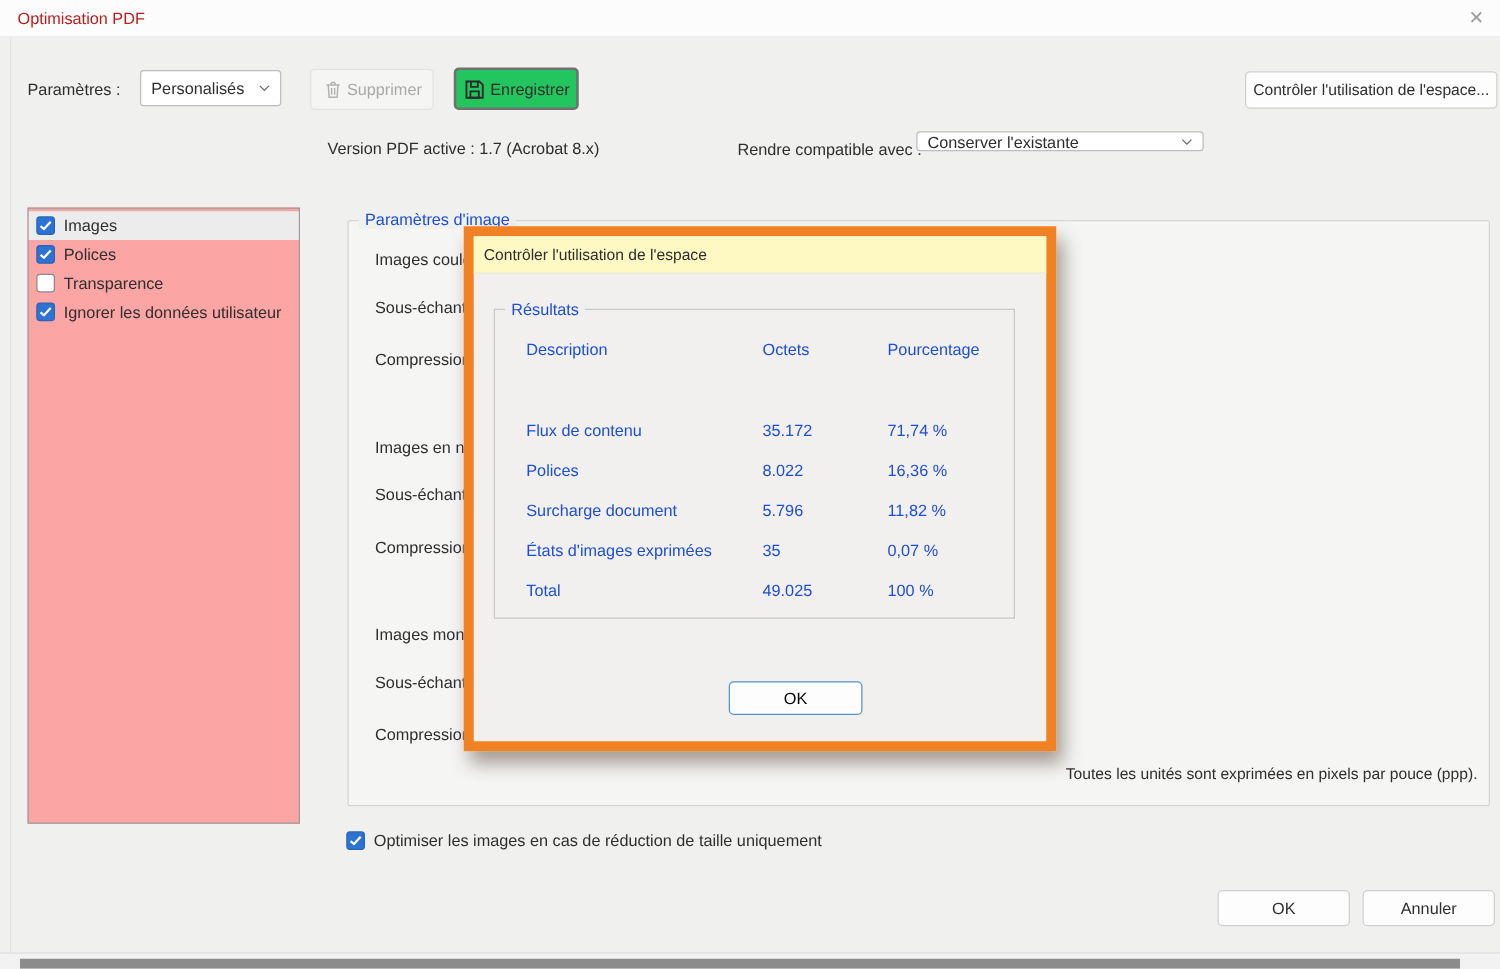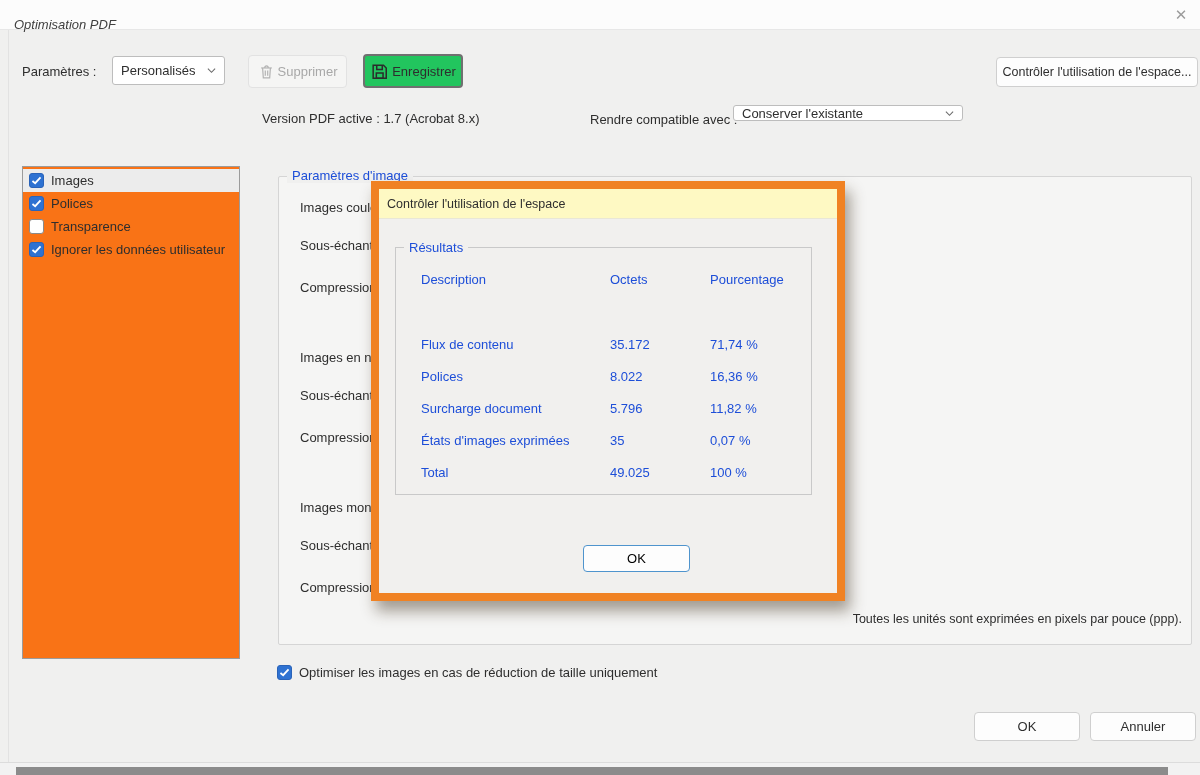--- a/index.html
+++ b/index.html
@@ -18,7 +18,7 @@
     left: 0; top: 0; width: 1200px; height: 30px;
     background: #fcfcfc; border-bottom: 1px solid #e7e7e7;
   }
-  .titlebar .title { position: absolute; left: 14px; top: 17px; font-size: 13px; color: #404040; font-style: italic; }
+  .titlebar .title { position: absolute; left: 14px; top: 7px; font-size: 13px; color: #b91c1c; }
   .close-x {
     position: absolute; right: 8px; top: 4px; width: 22px; height: 22px;
     color: #9b9b9b; font-size: 15px; line-height: 22px; text-align: center; cursor: default;

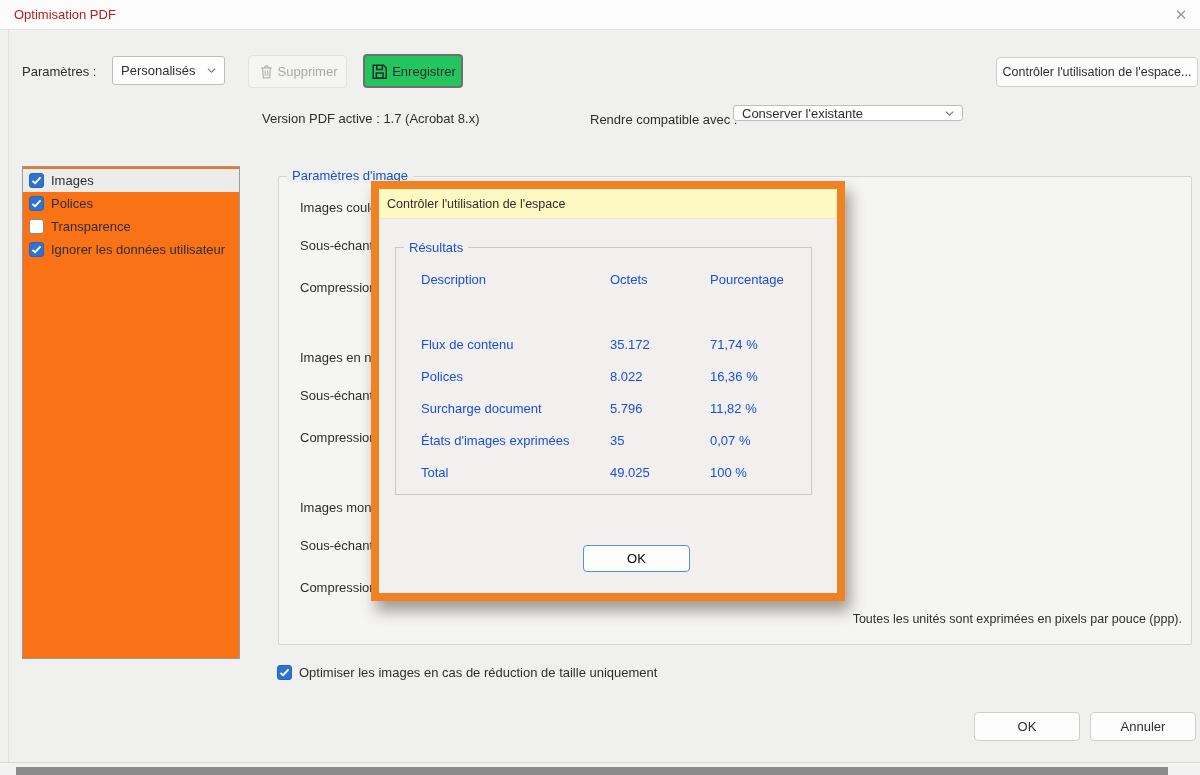--- a/index.html
+++ b/index.html
@@ -49,7 +49,7 @@
   
   .sidebar {
     left: 22px; top: 166px; width: 218px; height: 493px;
-    background: #f97316; border: 1px solid #9b9b9b;
+    background: #fca5a5; border: 1px solid #9b9b9b;
     padding-top: 2px;
   }
   .side-item {

